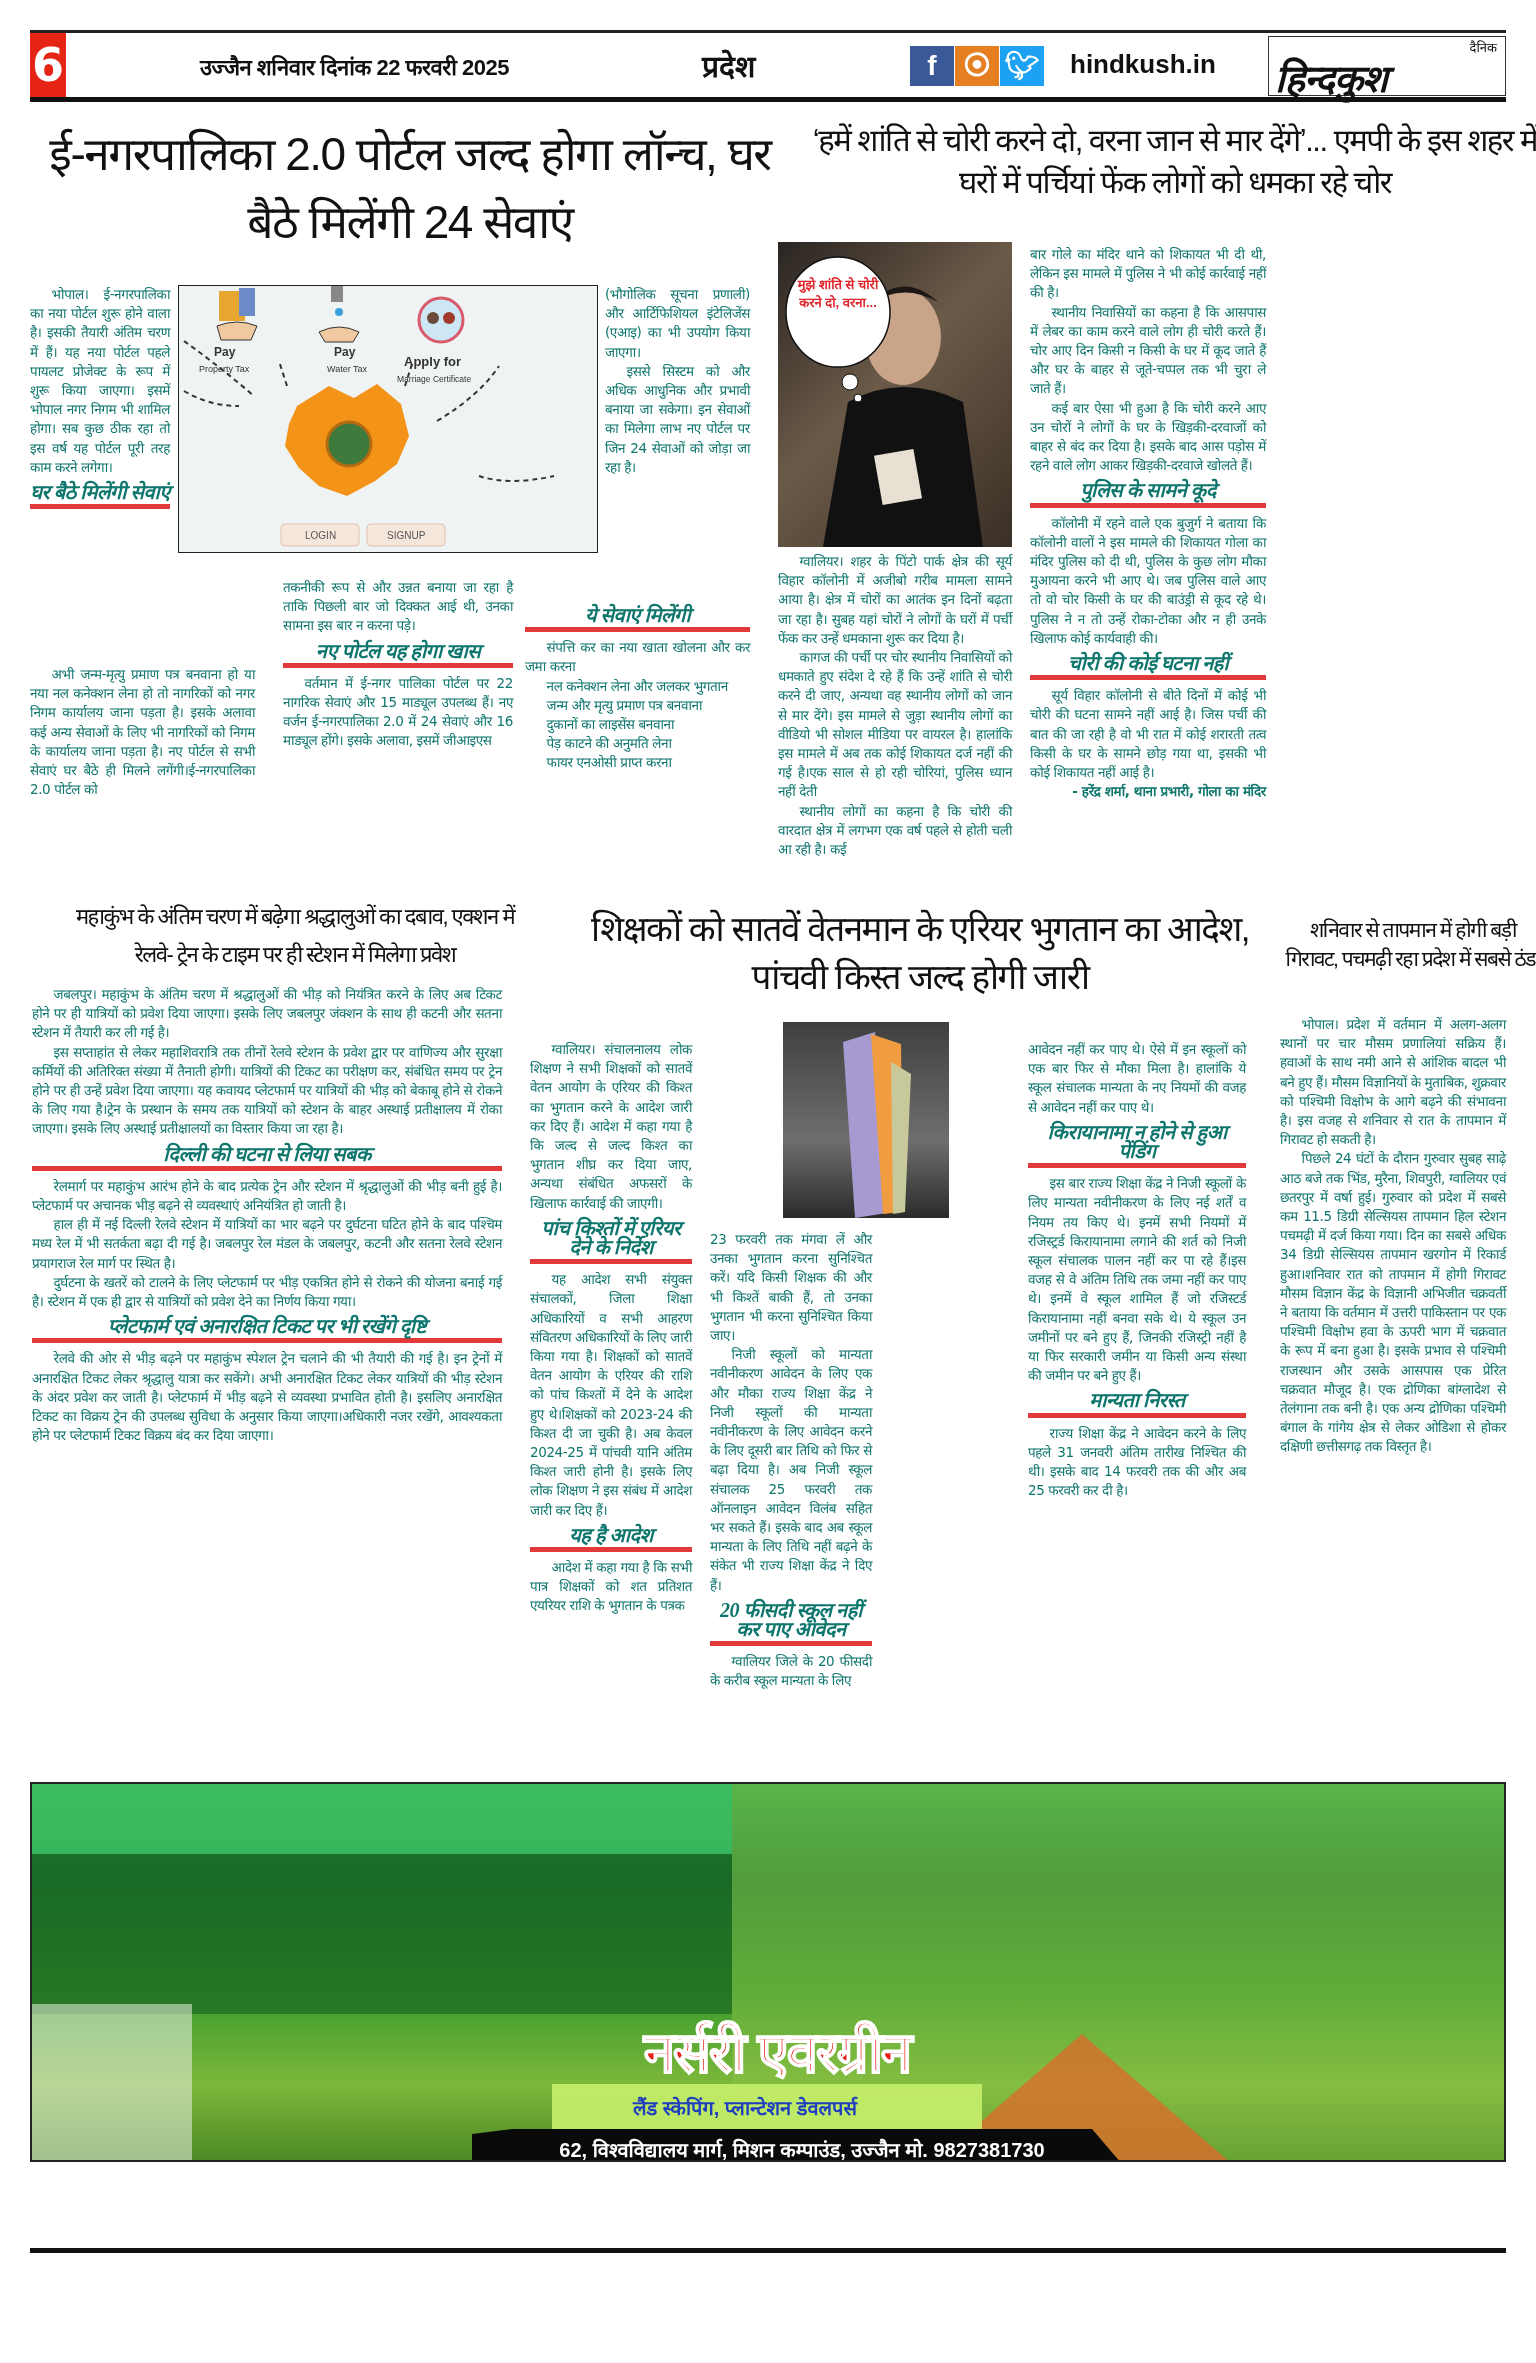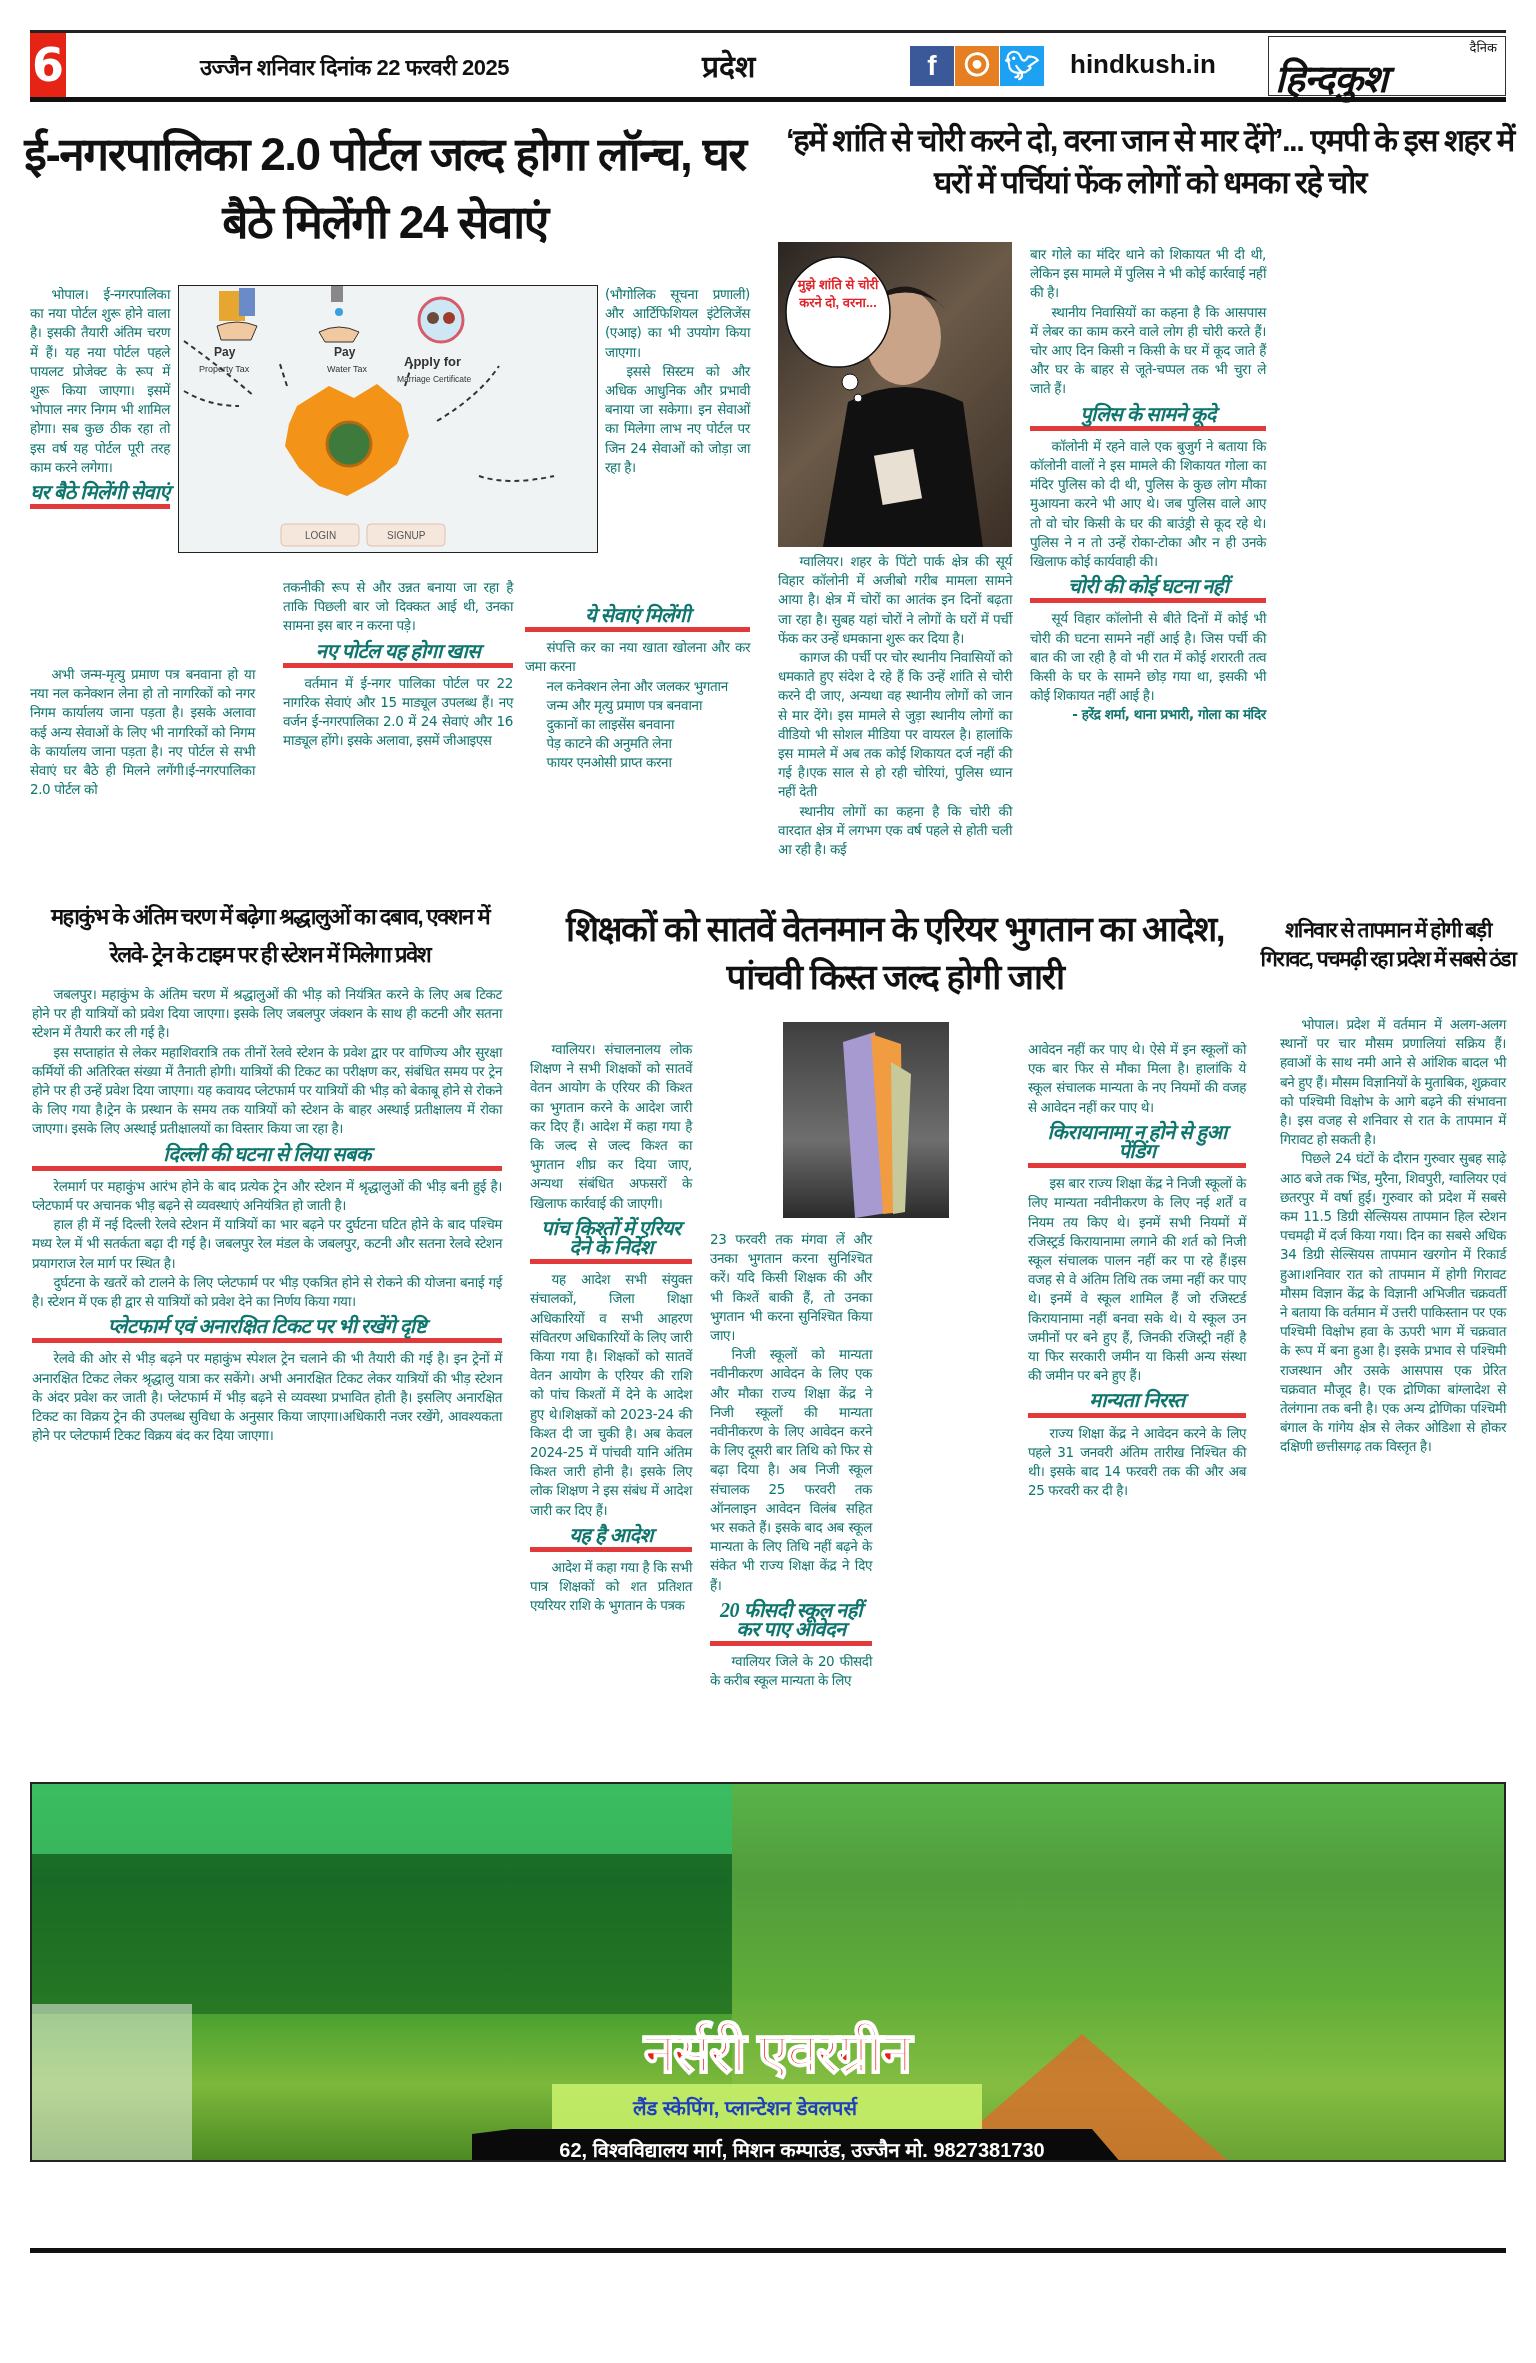--- a/index.html
+++ b/index.html
@@ -23,7 +23,7 @@
   .logo .name { position: absolute; left: 6px; top: 14px; font-size: 38px; font-weight: 900; font-style: italic; letter-spacing: -1px; font-family: "DejaVu Sans", sans-serif; }
 
   
-  .hl { font-weight: bold; font-family: "Liberation Sans", sans-serif; letter-spacing: -1.5px; text-align: center; line-height: 1.25; transform-origin: left top; }
+  .hl { font-weight: normal; font-family: "Liberation Sans", sans-serif; letter-spacing: -1.5px; text-align: center; line-height: 1.25; transform-origin: left top; margin-left: 25px; }
   .h1 { left: 20px; top: 120px; width: 730px; font-size: 46px; line-height: 68px; }
   .h2 { left: 785px; top: 120px; width: 730px; font-size: 31px; line-height: 42px; }
   .h3 { left: 30px; top: 898px; width: 480px; font-size: 22px; line-height: 38px; }

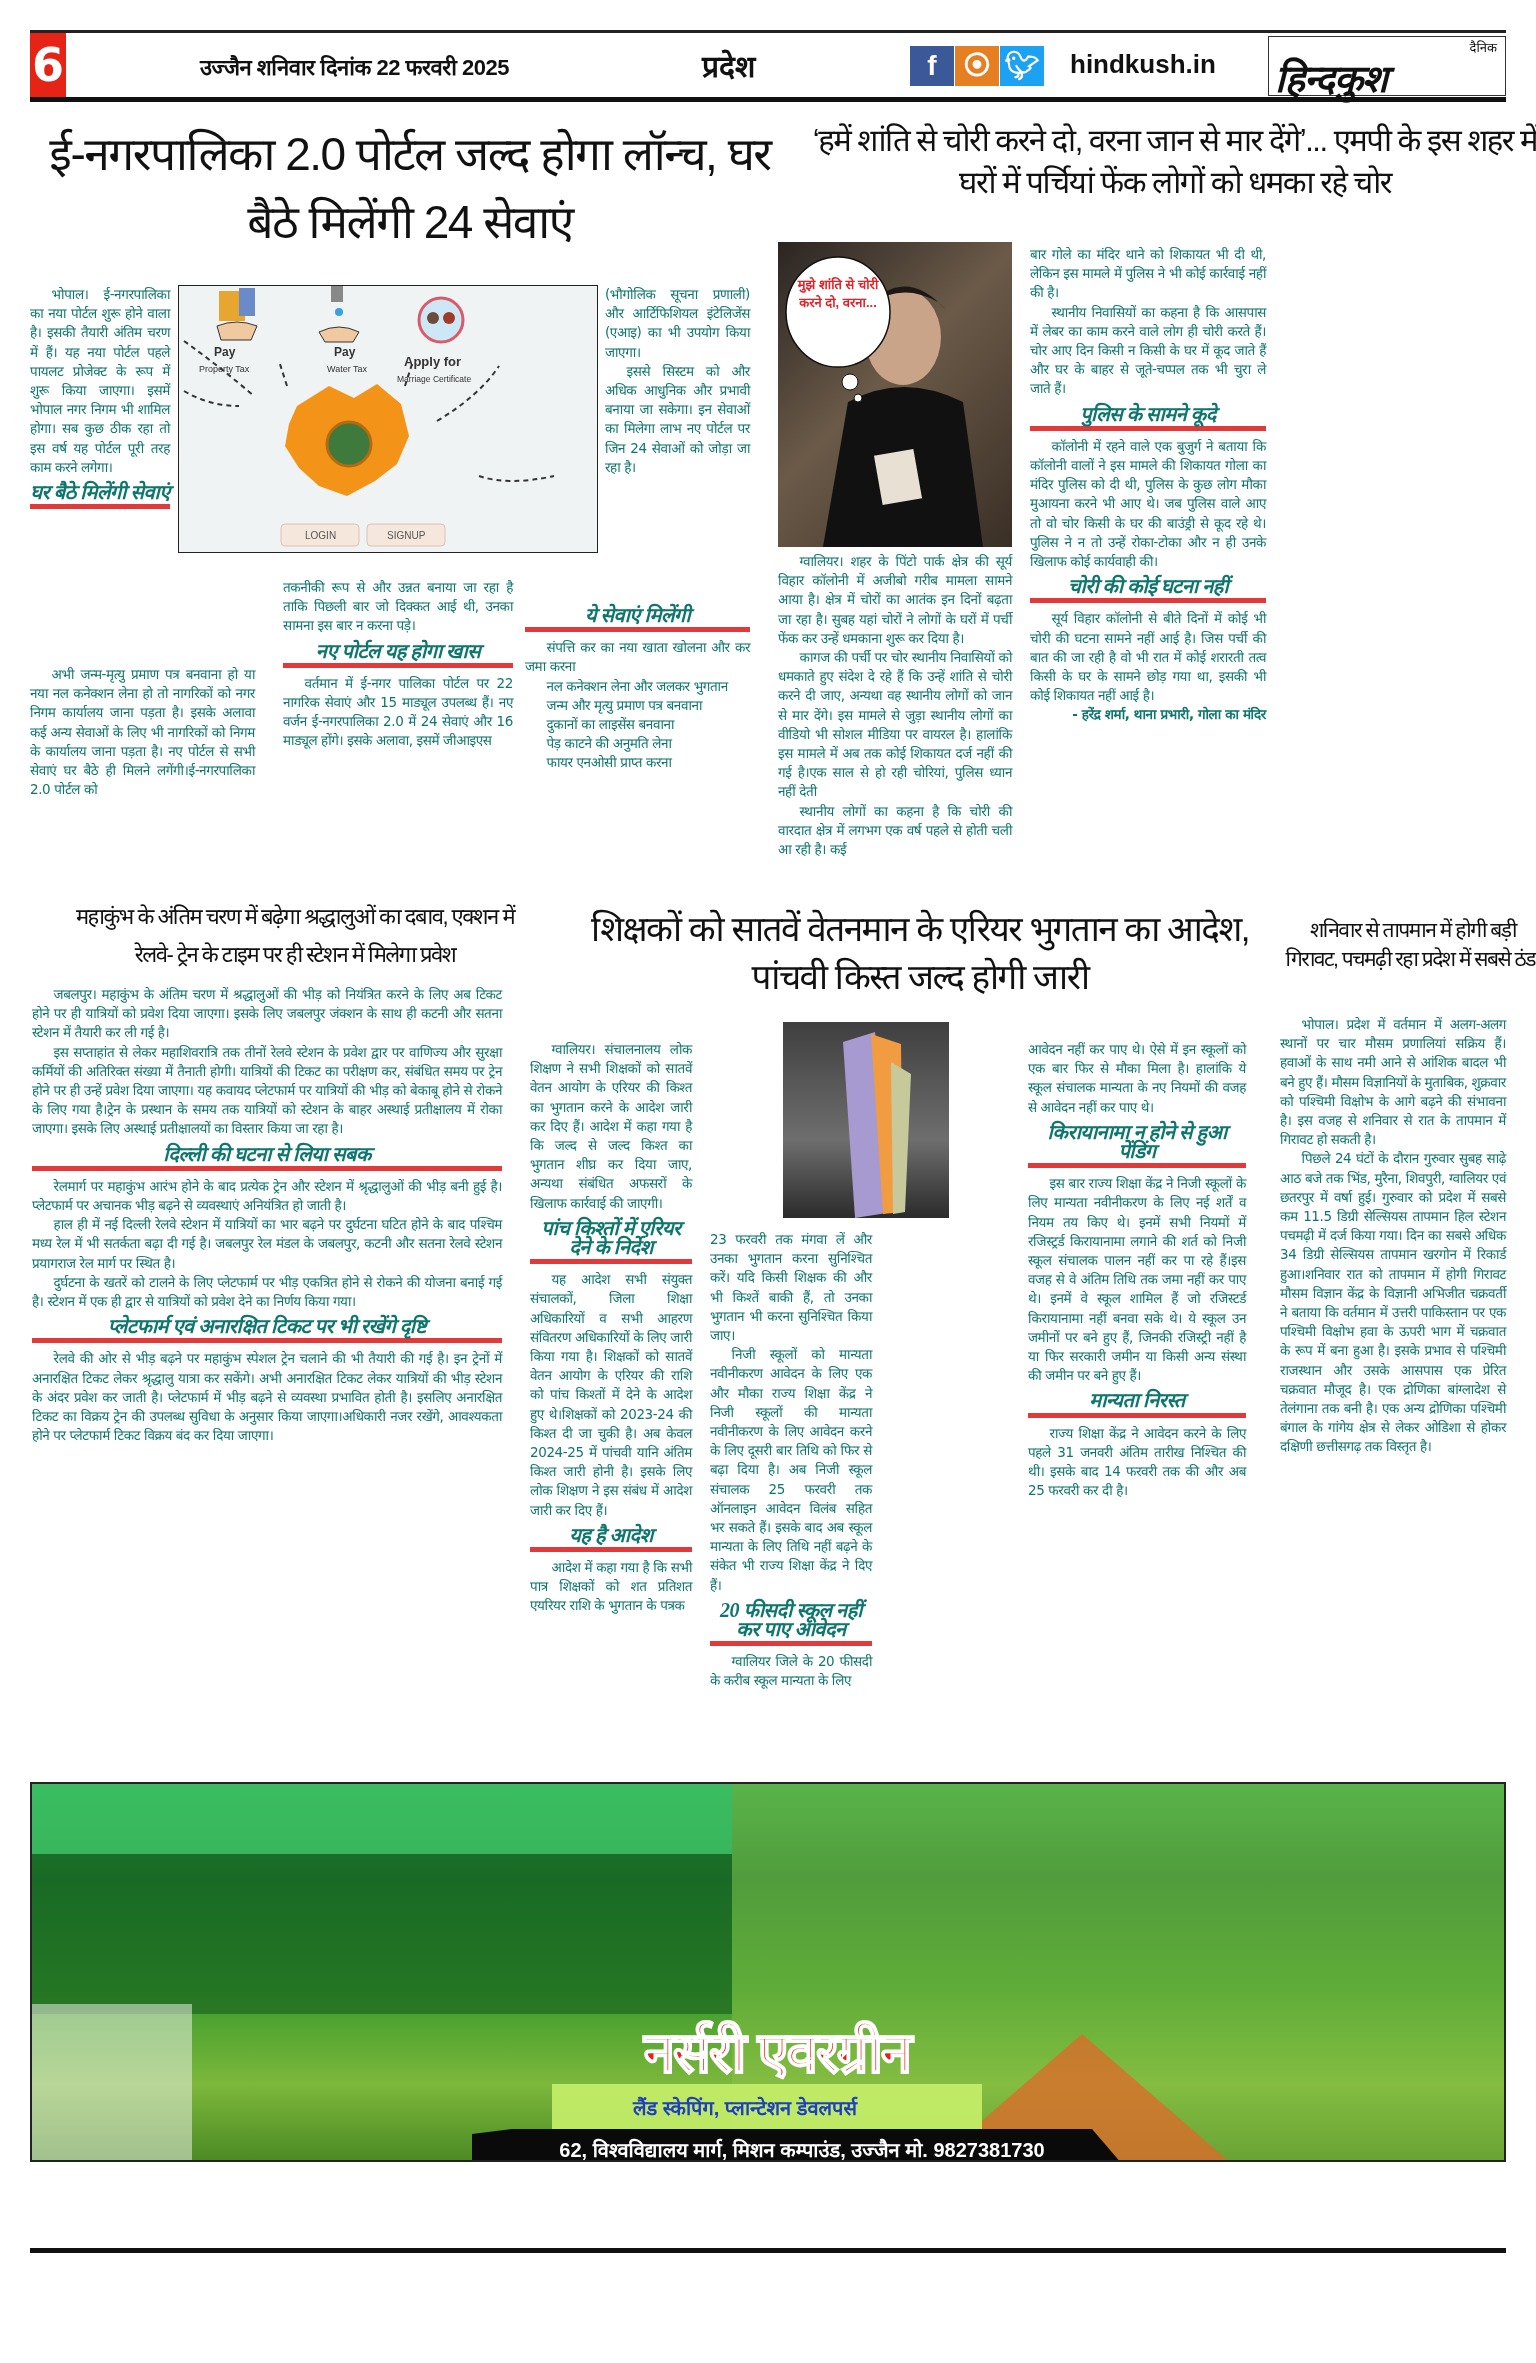--- a/index.html
+++ b/index.html
@@ -152,6 +152,7 @@
 <div class="abs txt" style="left:1030px;top:245px;width:236px;">
   <p class="noi">बार गोले का मंदिर थाने को शिकायत भी दी थी, लेकिन इस मामले में पुलिस ने भी कोई कार्रवाई नहीं की है।</p>
   <p>स्थानीय निवासियों का कहना है कि आसपास में लेबर का काम करने वाले लोग ही चोरी करते हैं। चोर आए दिन किसी न किसी के घर में कूद जाते हैं और घर के बाहर से जूते-चप्पल तक भी चुरा ले जाते हैं।</p>
+  <p>कई बार ऐसा भी हुआ है कि चोरी करने आए उन चोरों ने लोगों के घर के खिड़की-दरवाजों को बाहर से बंद कर दिया है। इसके बाद आस पड़ोस में रहने वाले लोग आकर खिड़की-दरवाजे खोलते हैं।</p>
   <div class="sub">पुलिस के सामने कूदे</div>
   <p>कॉलोनी में रहने वाले एक बुजुर्ग ने बताया कि कॉलोनी वालों ने इस मामले की शिकायत गोला का मंदिर पुलिस को दी थी, पुलिस के कुछ लोग मौका मुआयना करने भी आए थे। जब पुलिस वाले आए तो वो चोर किसी के घर की बाउंड्री से कूद रहे थे। पुलिस ने न तो उन्हें रोका-टोका और न ही उनके खिलाफ कोई कार्यवाही की।</p>
   <div class="sub">चोरी की कोई घटना नहीं</div>

